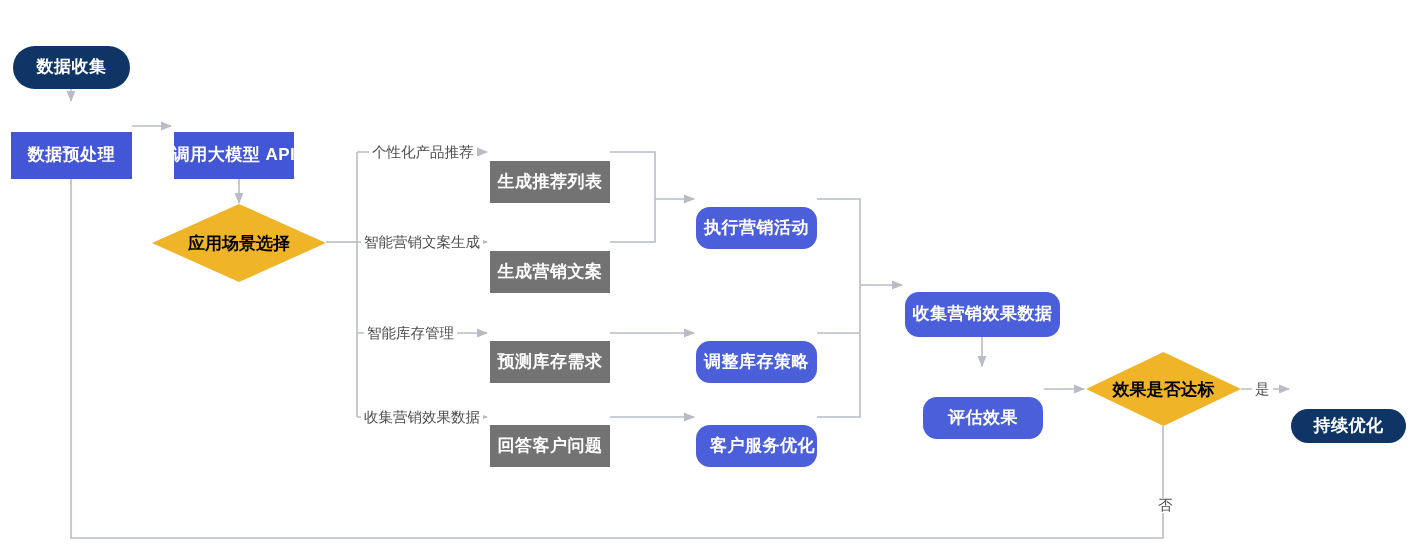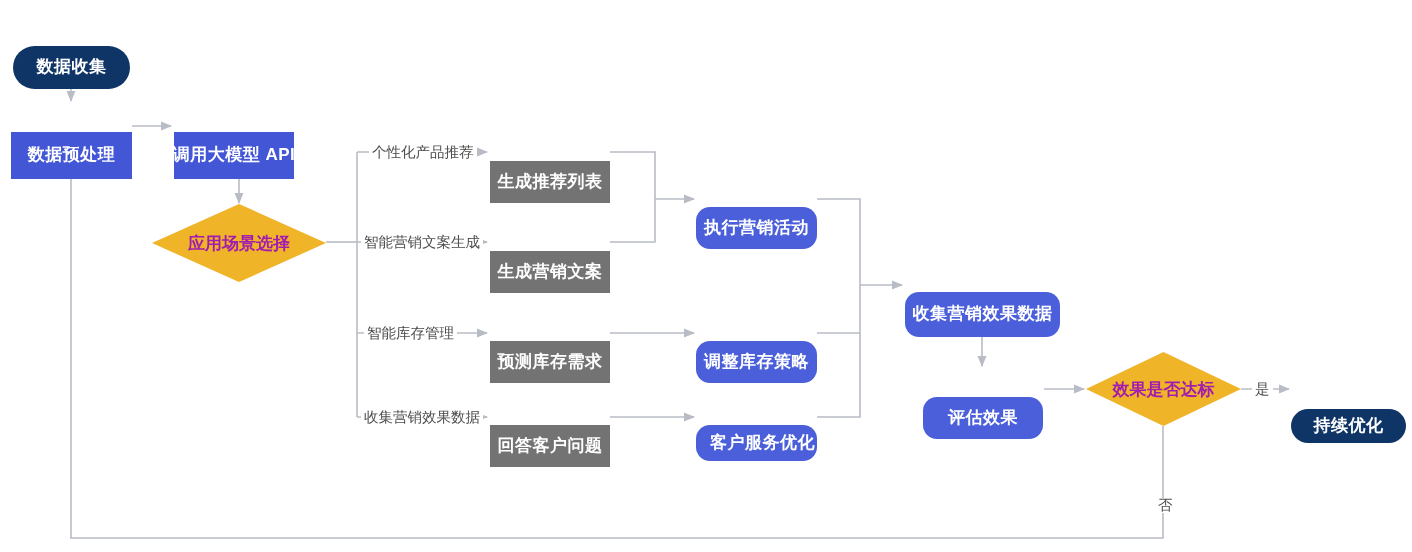--- a/index.html
+++ b/index.html
@@ -79,7 +79,7 @@
     display: flex;
     align-items: center;
     justify-content: center;
-    color: #a21caf;
+    color: #000000;
     font-size: 17px;
     font-weight: bold;
     white-space: nowrap;

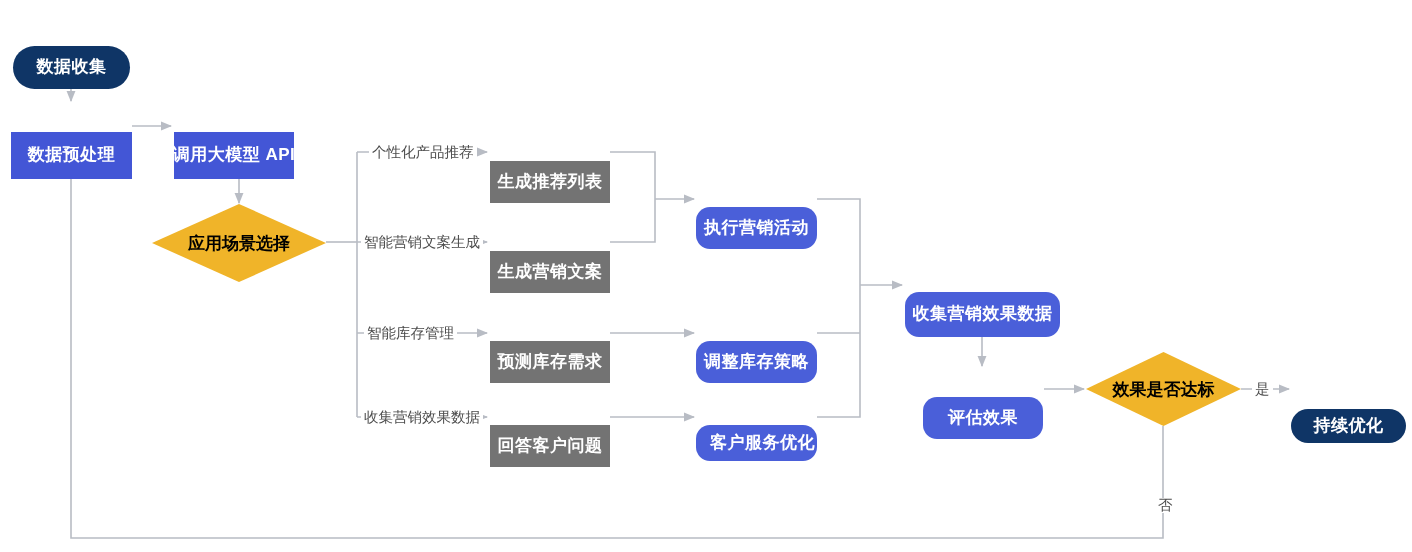--- a/index.html
+++ b/index.html
@@ -187,7 +187,7 @@
     <span>调整库存策略</span>
   </div>
 
-  <div class="node node-process-c" style="left:696px; top:396px; width:121px; height:36px;padding-left:12px;">
+  <div class="node node-process-c" style="left:696px; top:396px; width:121px; height:42px;padding-left:12px;">
     <span>客户服务优化</span>
   </div>
 

